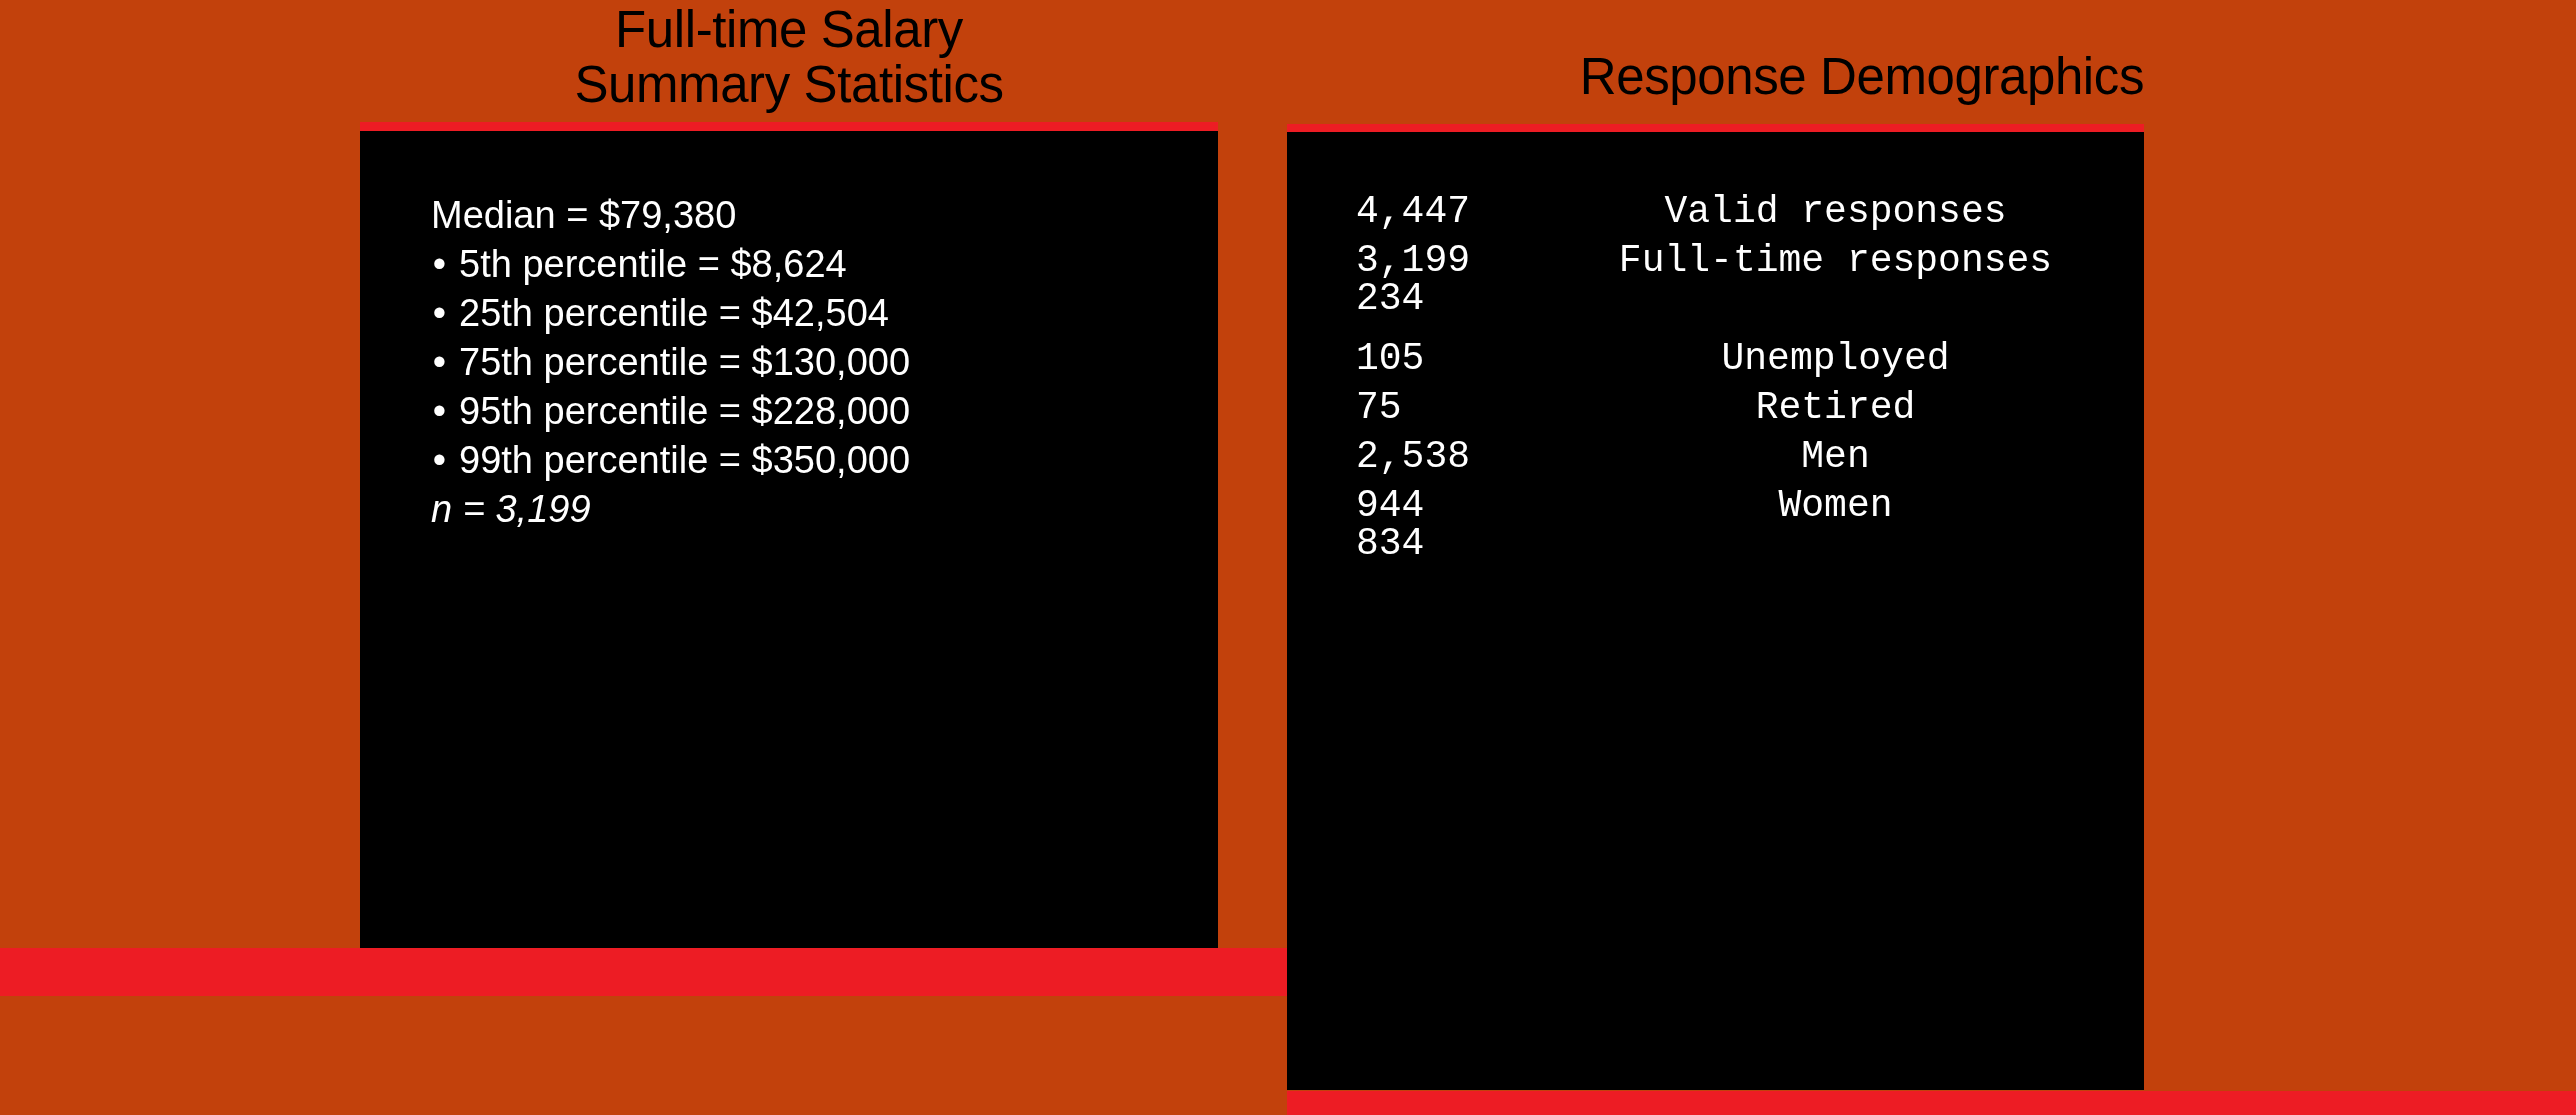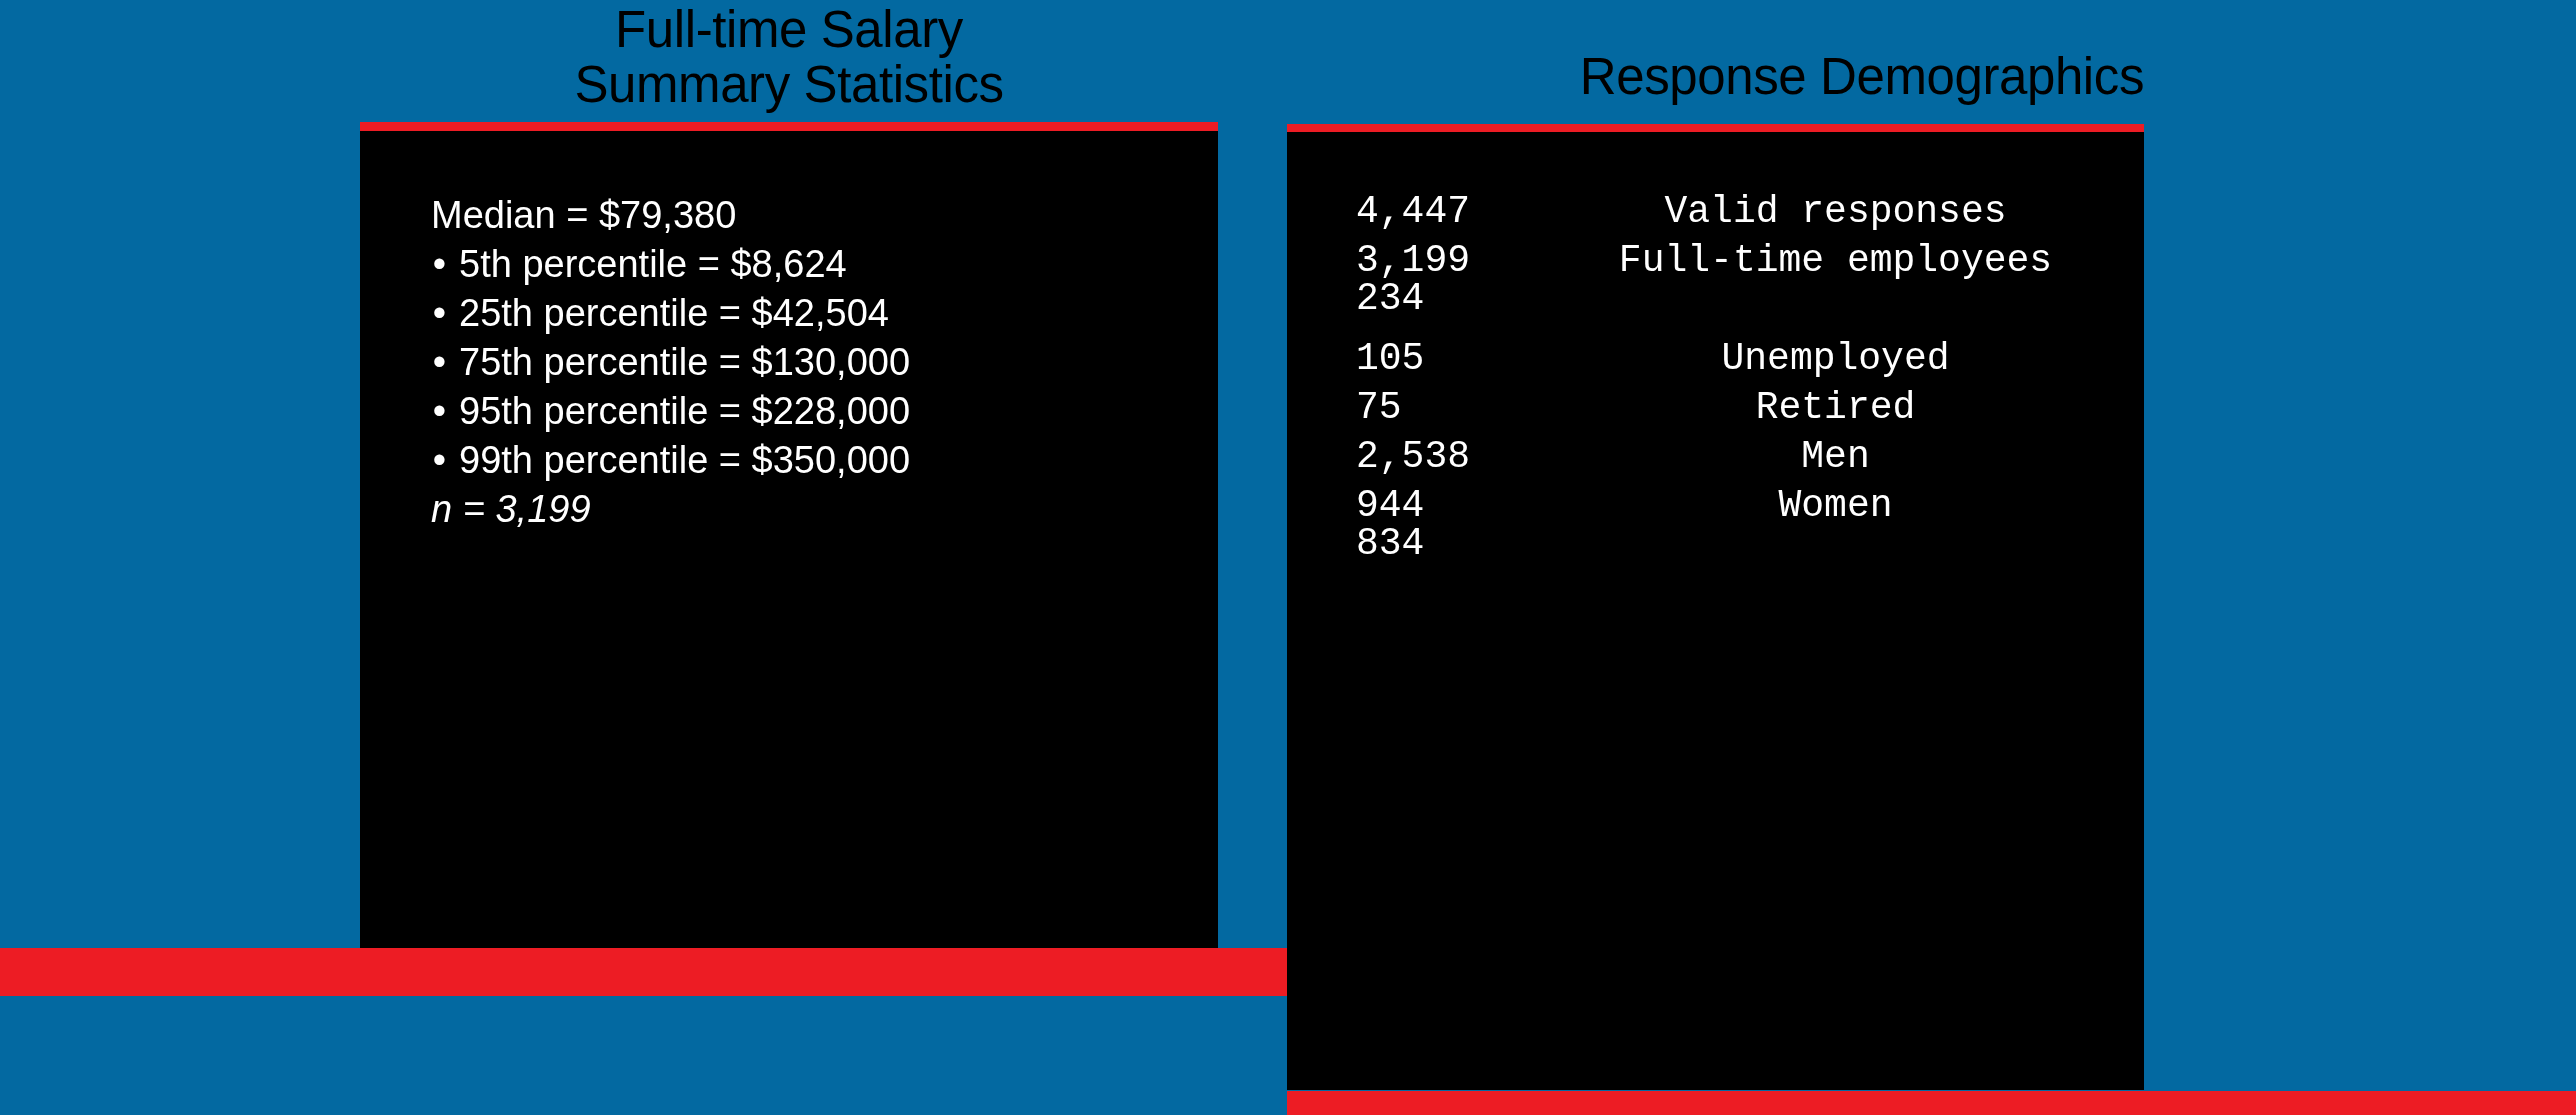--- a/index.html
+++ b/index.html
@@ -124,7 +124,7 @@
 </head>
 <body>
 
-<div id="stage" style="background: #0369a1;">
+<div id="stage" style="background: #c2410c;">
 
   <div class="panel-title" id="title-left" style="color: rgb(0, 0, 0);">Full-time Salary
 Summary Statistics</div>

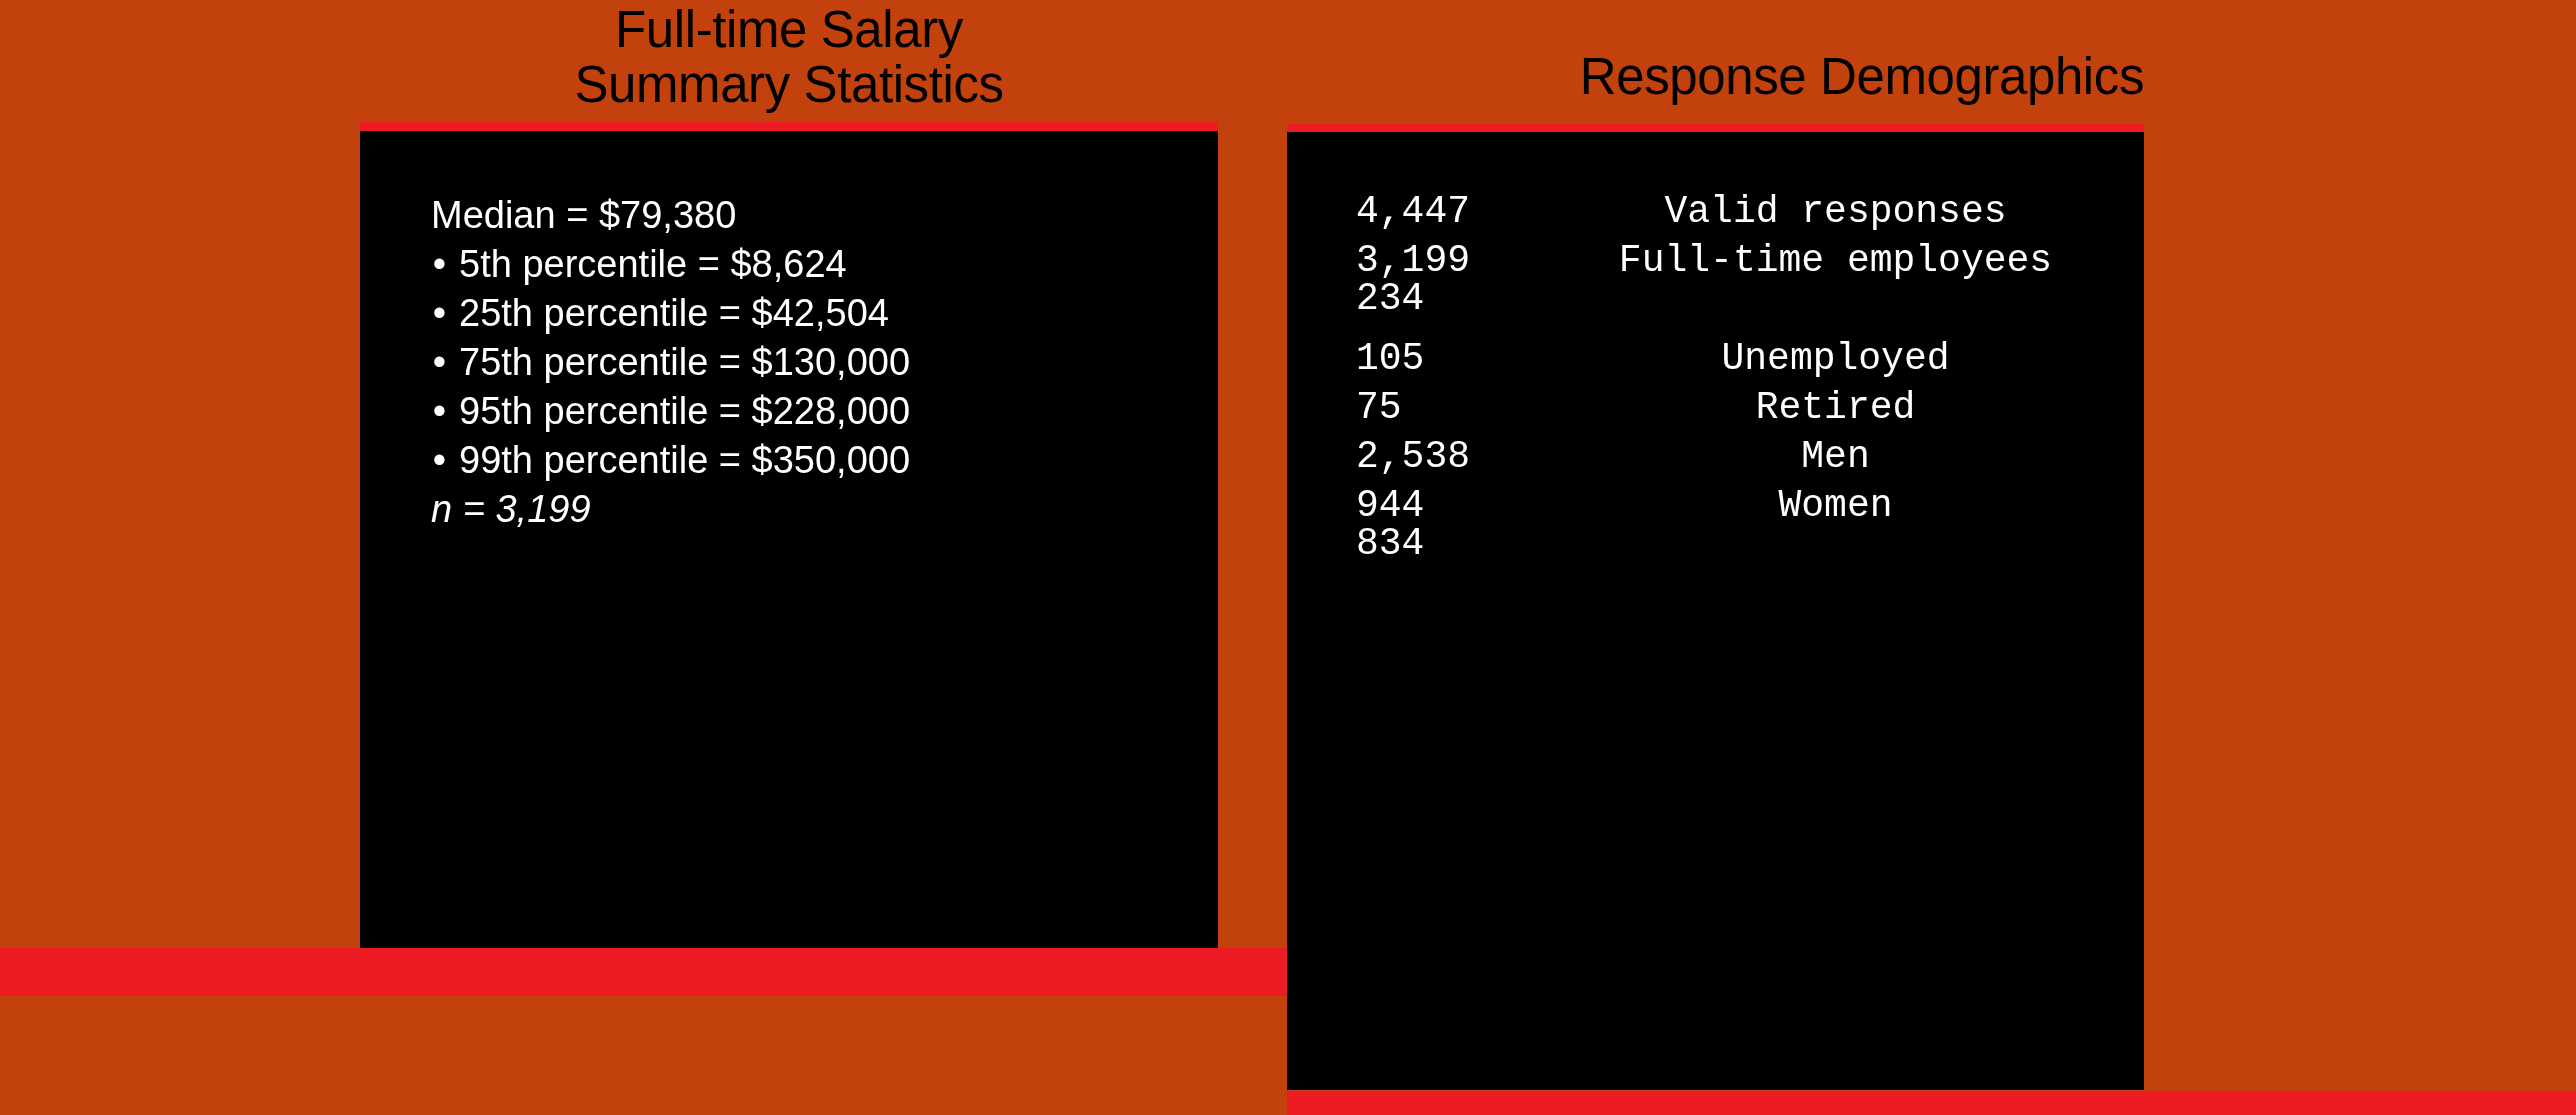--- a/index.html
+++ b/index.html
@@ -158,7 +158,7 @@
       </div>
       <div class="demo-row">
         <span class="demo-value">3,199</span>
-        <span class="demo-label">Full-time employees</span>
+        <span class="demo-label">Full-time responses</span>
       </div>
       <div class="demo-row">
         <span class="demo-value">234</span>

